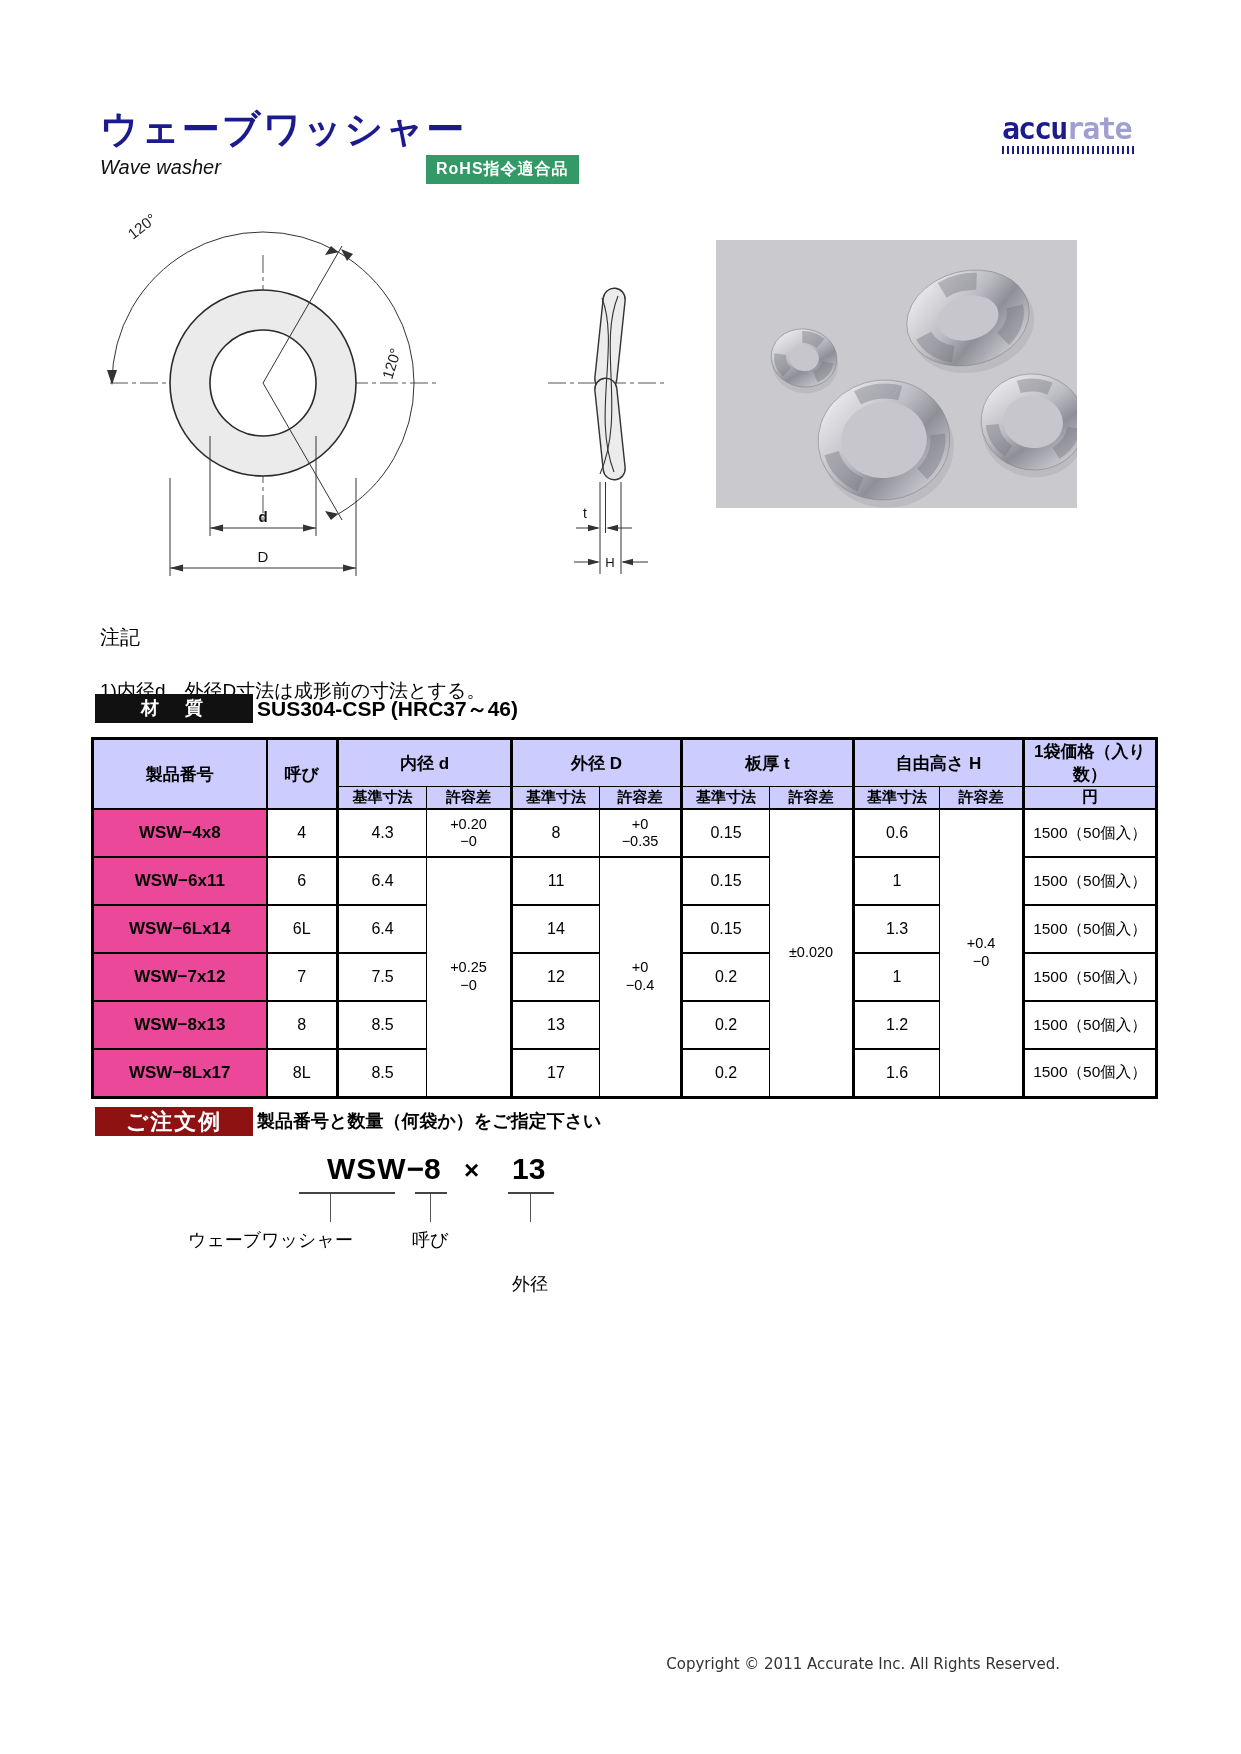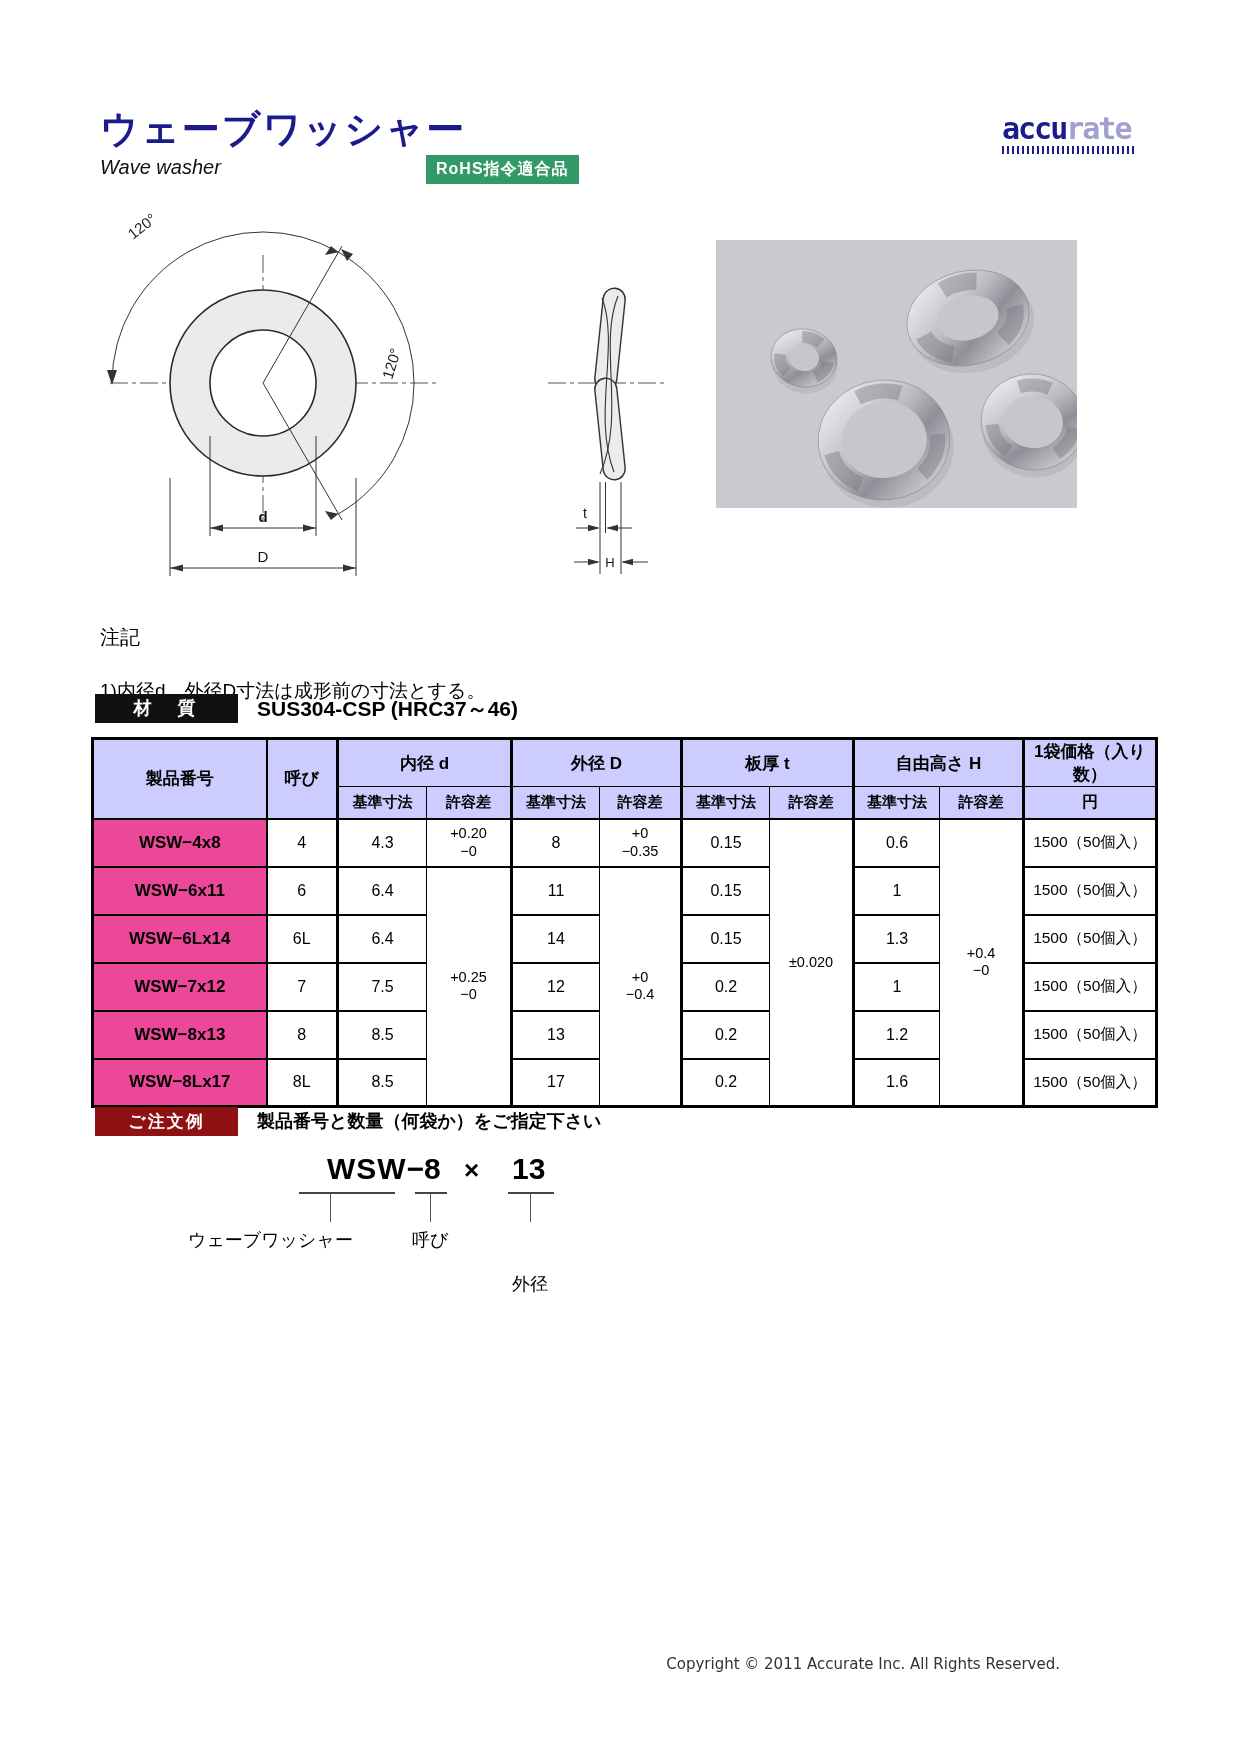--- a/index.html
+++ b/index.html
@@ -27,7 +27,7 @@
   
   .note-h{left:100px;top:624px;font-size:20px;font-family:Liberation Mono, monospace;}
   .note-1{left:100px;top:652px;font-size:19px;margin-top:26px;}
-  .band{width:143px;height:29px;color:#fff;font-weight:bold;text-align:center;line-height:29px;}
+  .band{width:158px;height:29px;color:#fff;font-weight:bold;text-align:center;line-height:29px;}
   .mat-band{left:95px;top:694px;background:#111;font-size:18px;letter-spacing:4px;}
   .mat-val{left:257px;top:694px;font-size:21px;font-weight:bold;line-height:29px;}
 

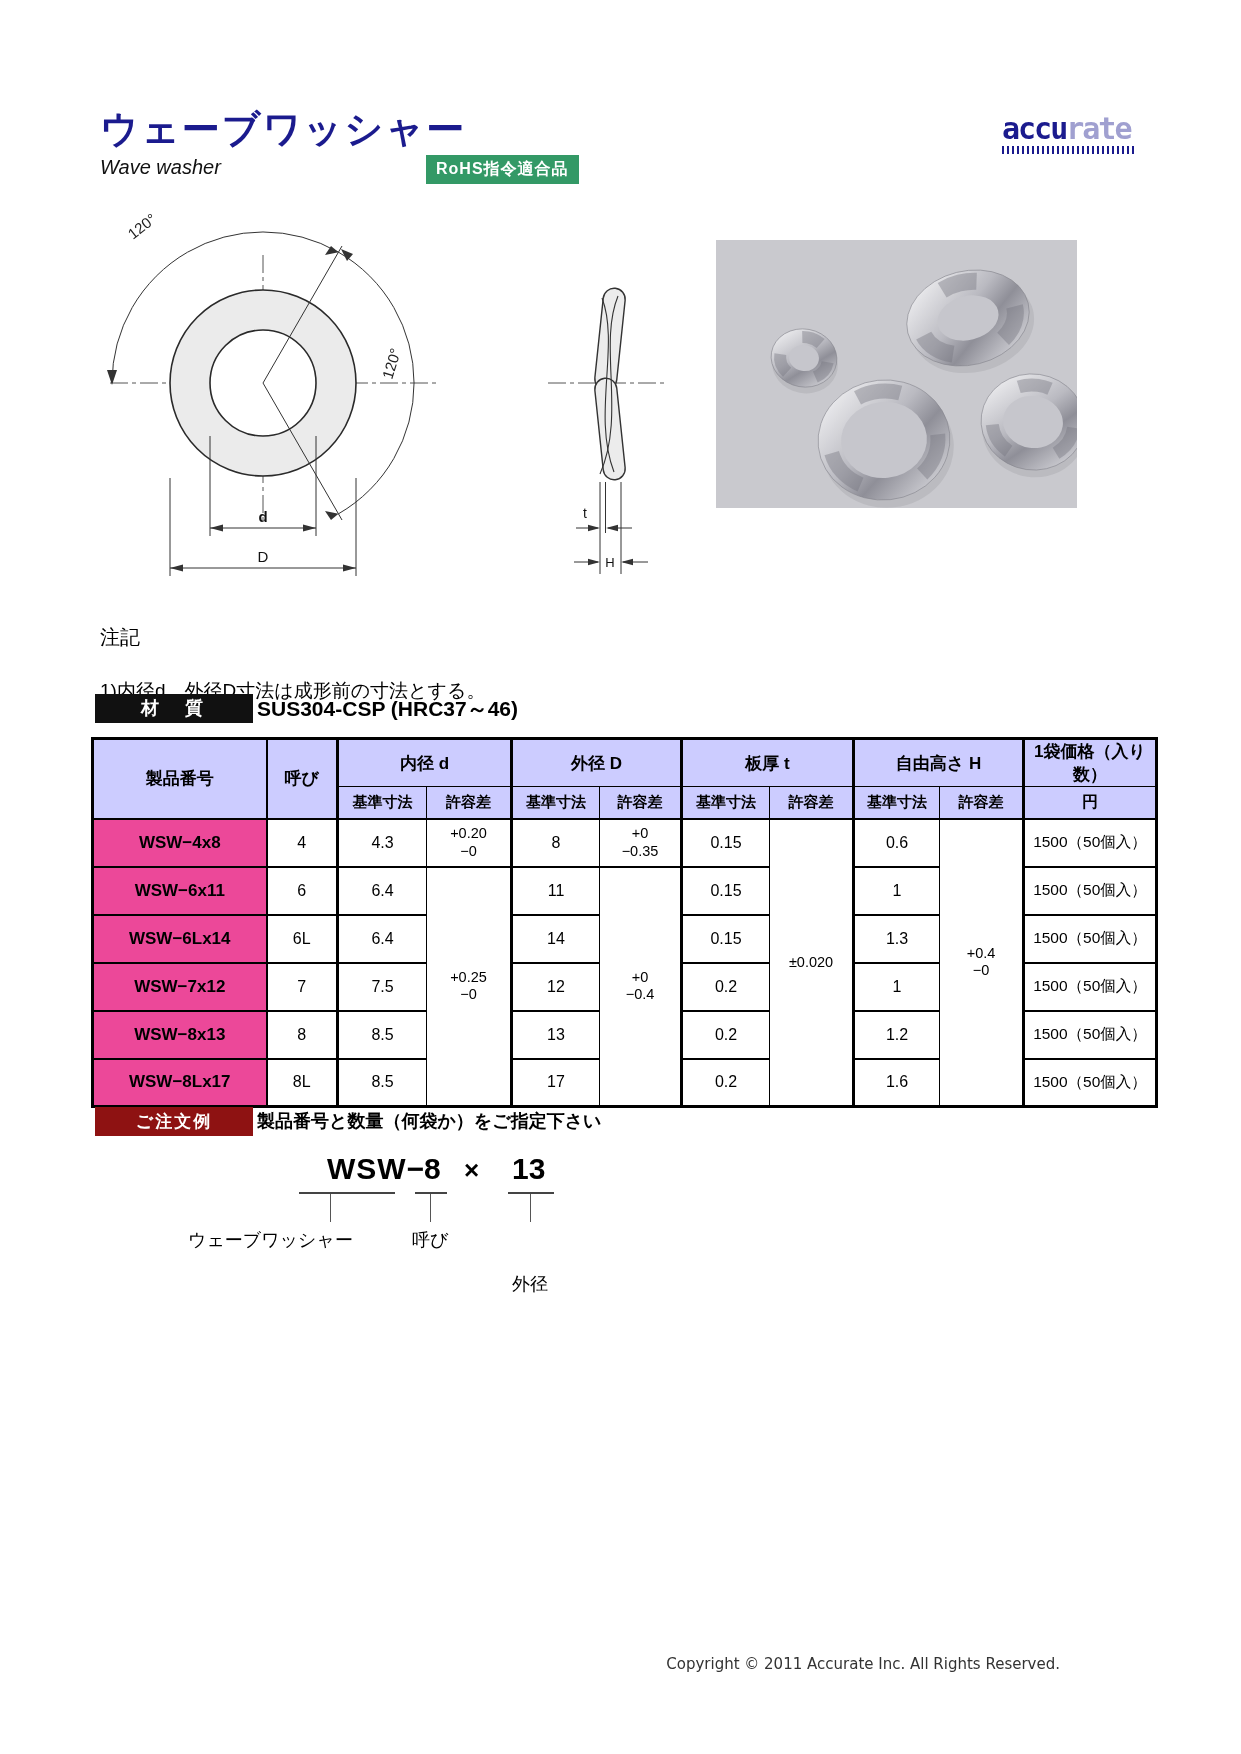--- a/index.html
+++ b/index.html
@@ -36,7 +36,7 @@
         border:3px solid #000;}
   #spec-table td{border:1.5px solid #000;text-align:center;vertical-align:middle;padding:0;overflow:hidden;}
   #spec-table tr.h1{height:42px;}
-  #spec-table tr.h2{height:32px;}
+  #spec-table tr.h2{height:22px;}
   #spec-table tr.r{height:48px;}
   #spec-table tr.r td{border-top:2.6px solid #000;}
   .hdr{background:#ccccff;font-weight:bold;font-size:17px;}

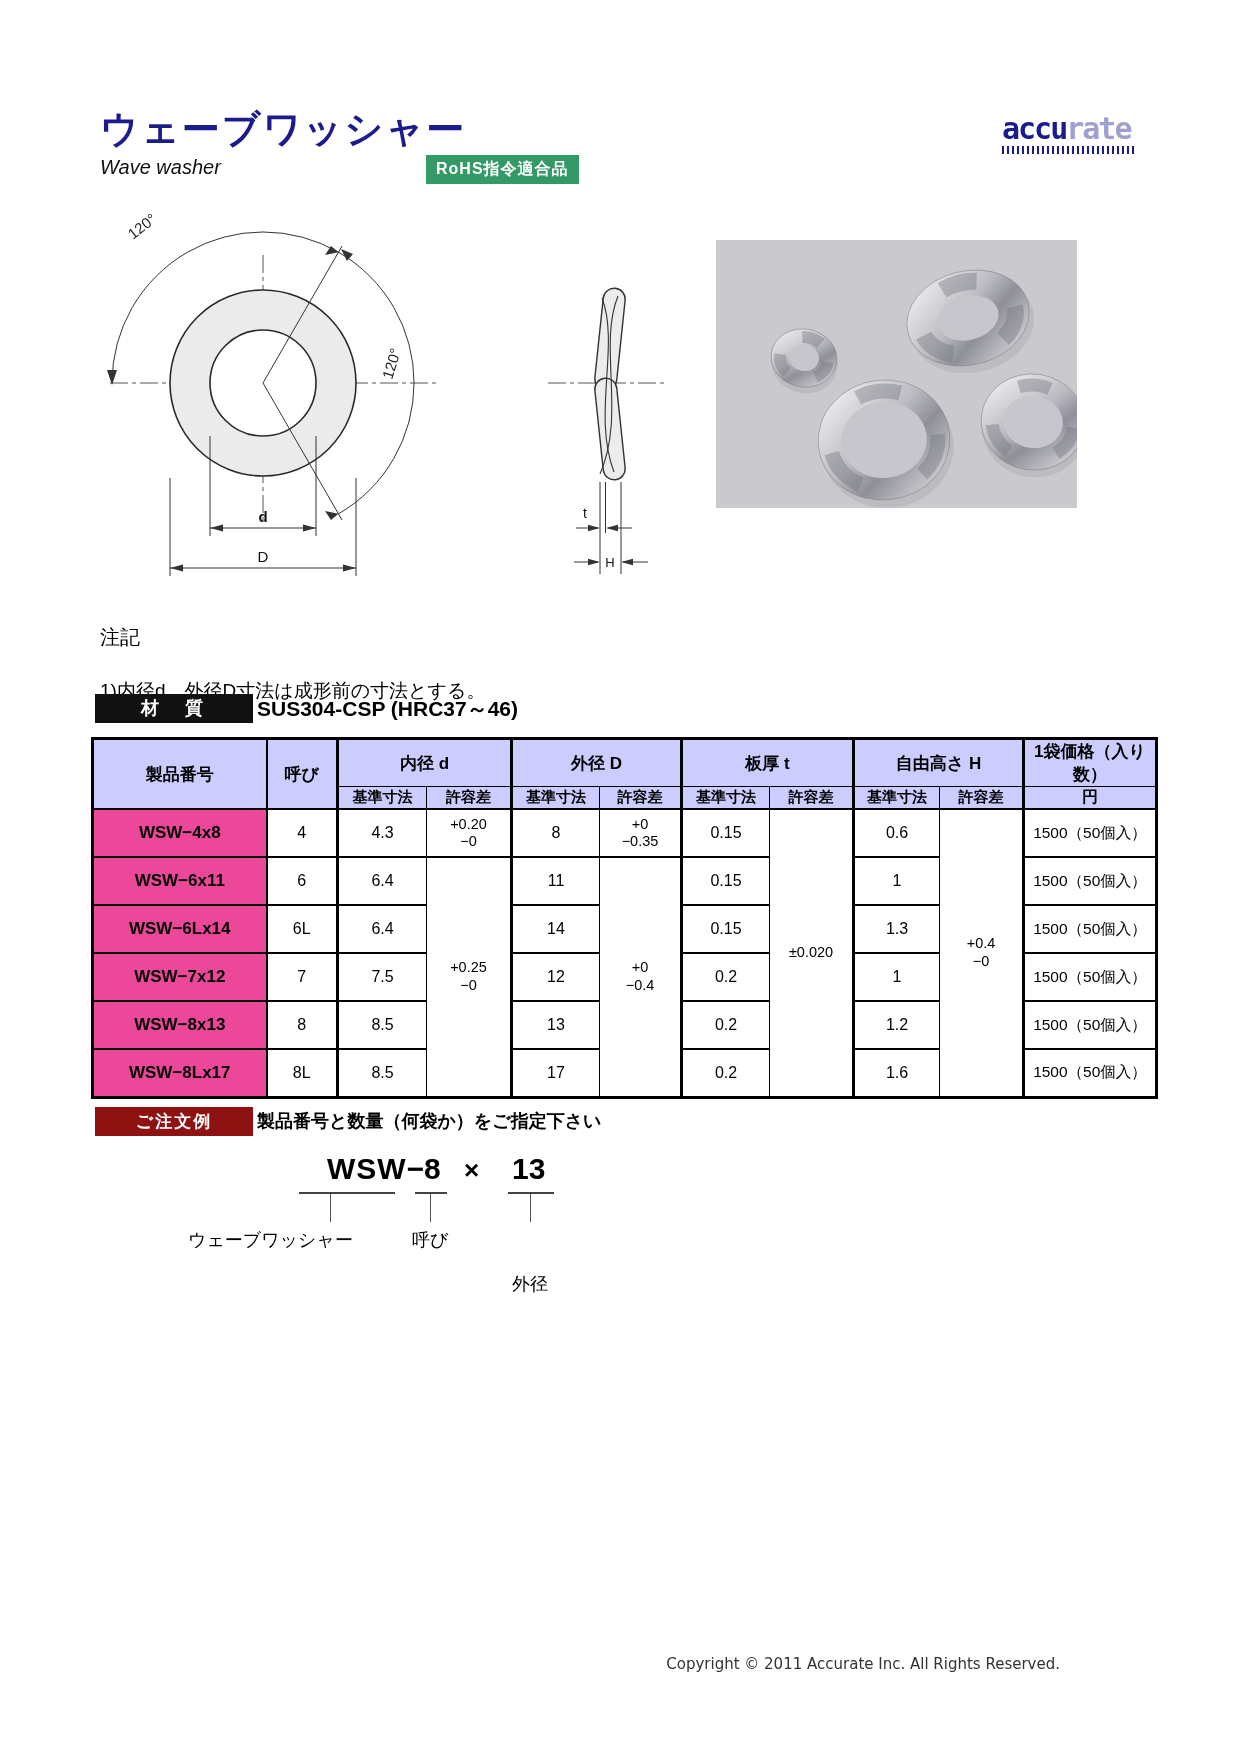--- a/index.html
+++ b/index.html
@@ -49,7 +49,7 @@
   .bl2{border-left:2.2px solid #000 !important;}
 
   
-  .ord-band{left:95px;top:1107px;background:#8e1212;font-size:17px;letter-spacing:2px;}
+  .ord-band{left:95px;top:1107px;background:#8e1212;font-size:22px;letter-spacing:2px;}
   .ord-note{left:257px;top:1107px;font-size:18px;font-weight:bold;line-height:29px;}
   .ex{font-weight:bold;font-size:30px;color:#000;}
   .ex-prefix{left:303px;top:1152px;letter-spacing:1px;margin-left:24px;}

